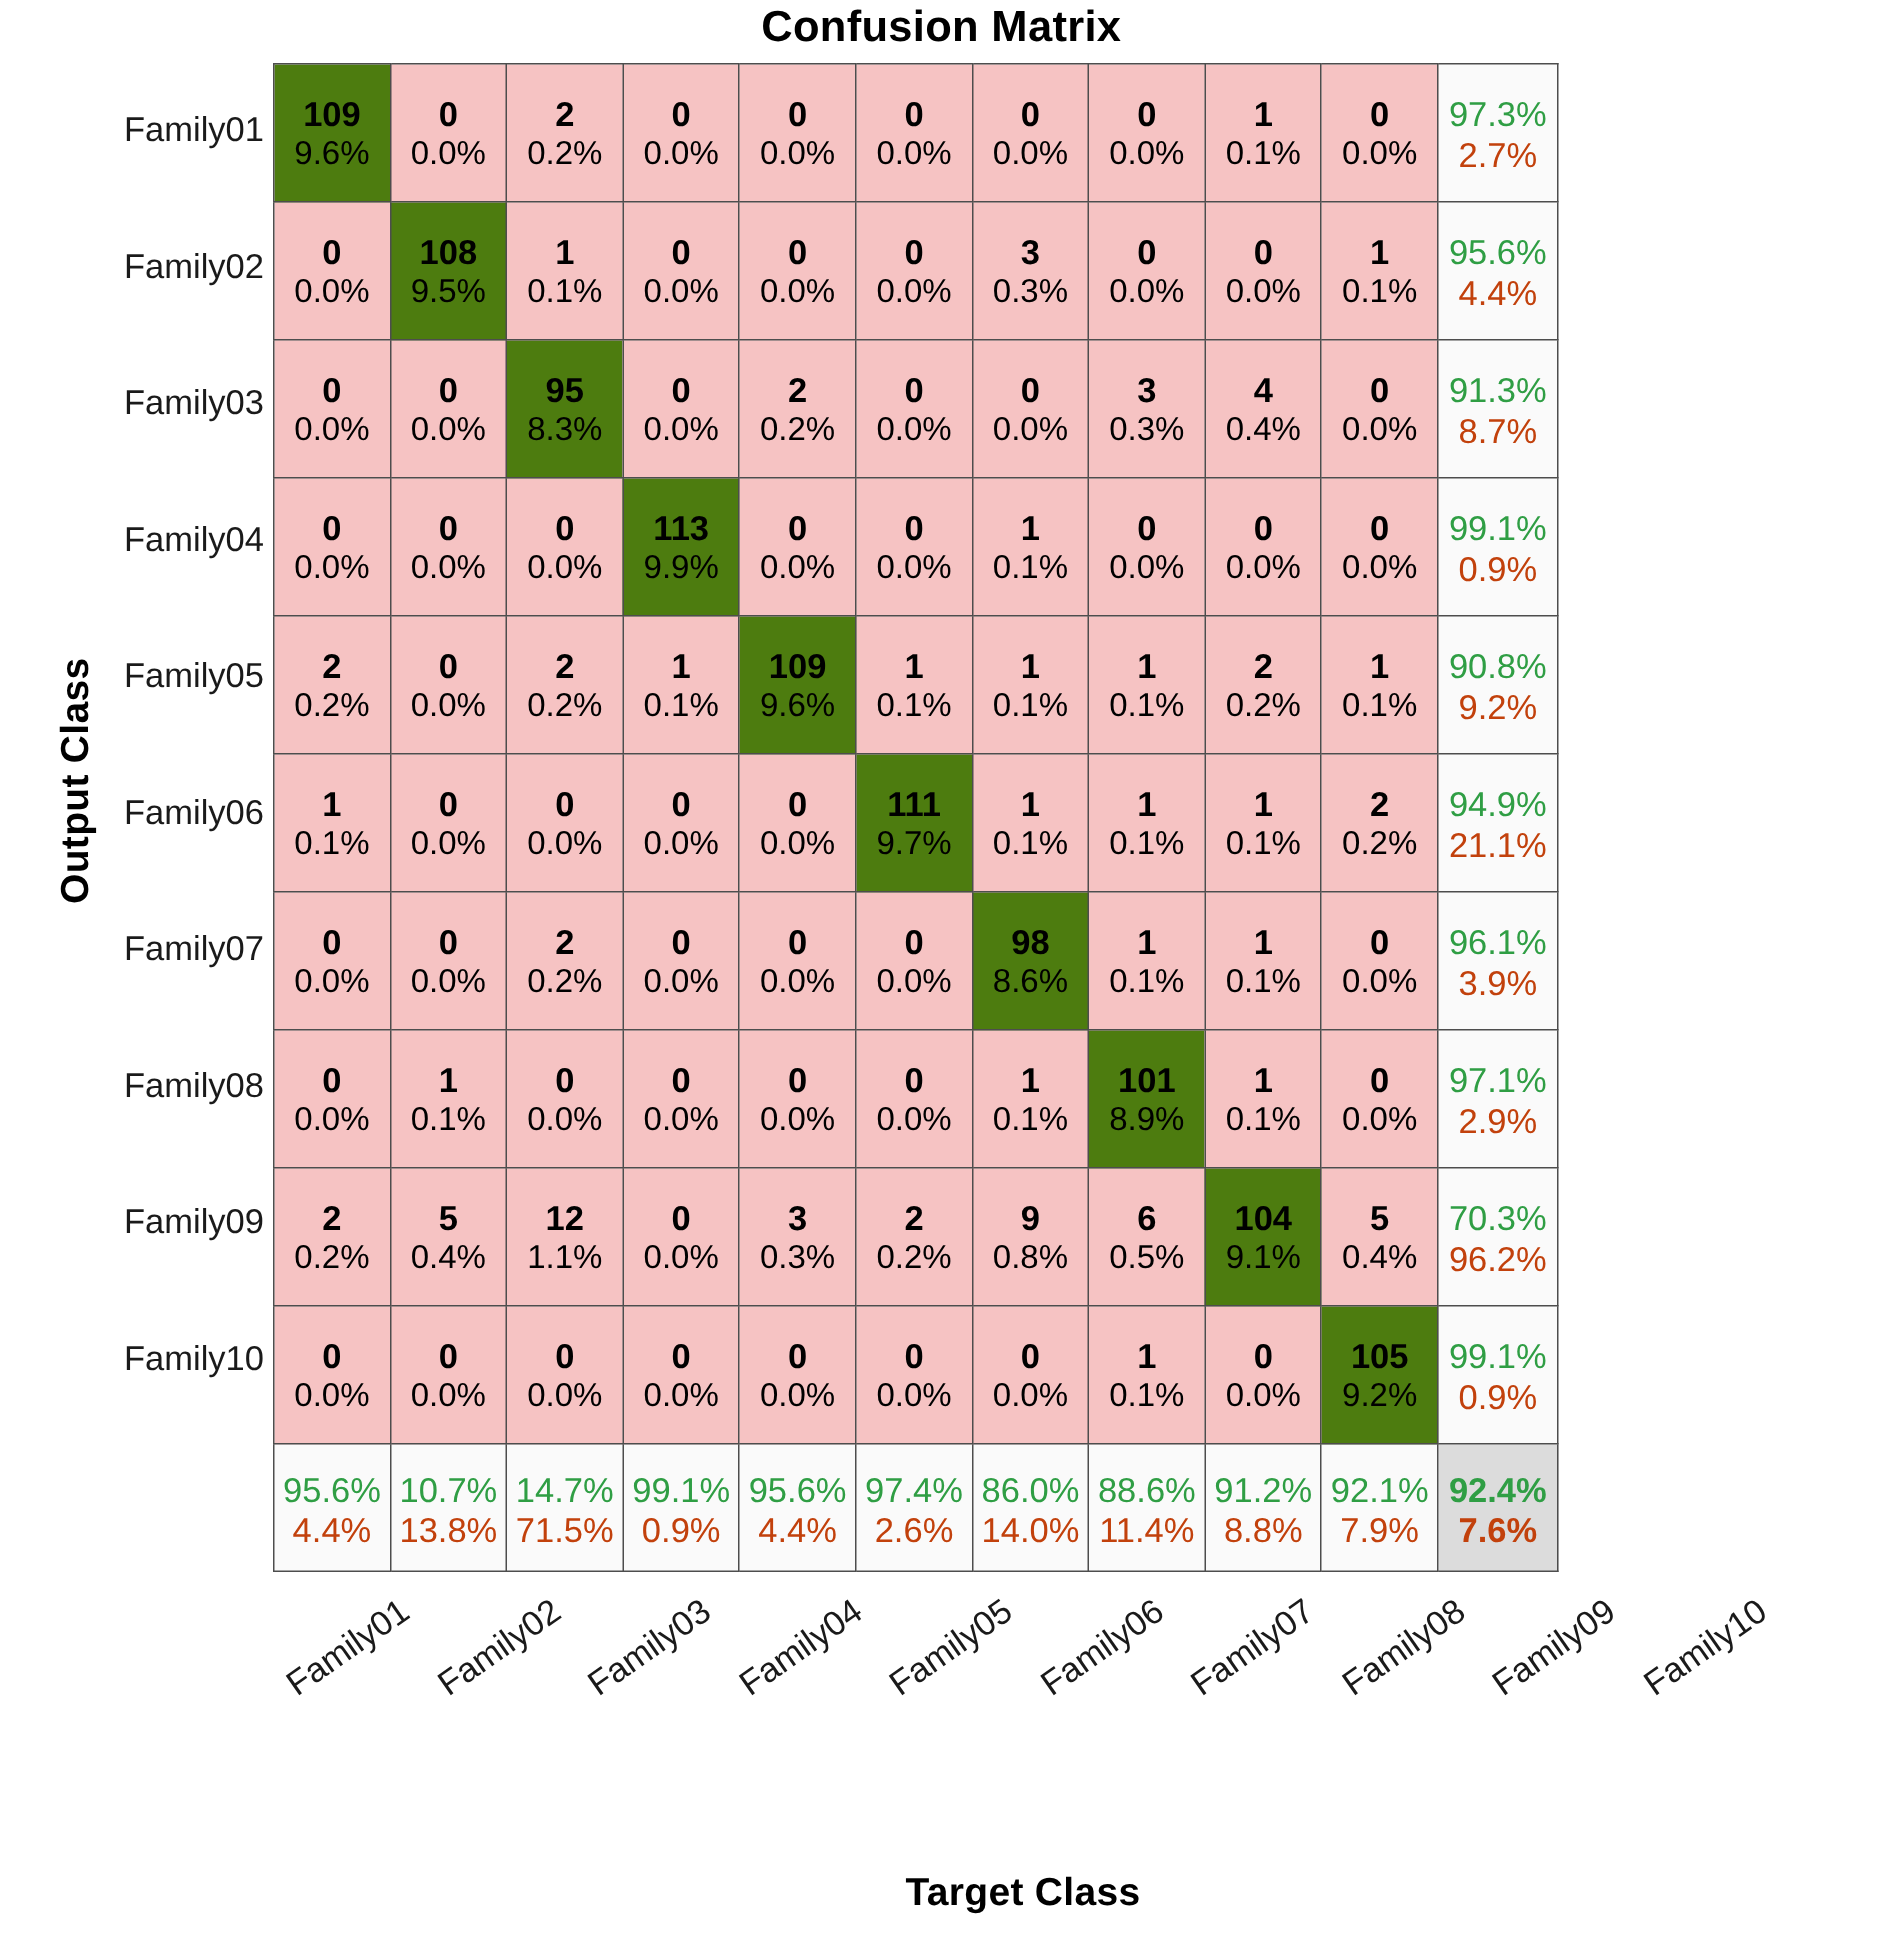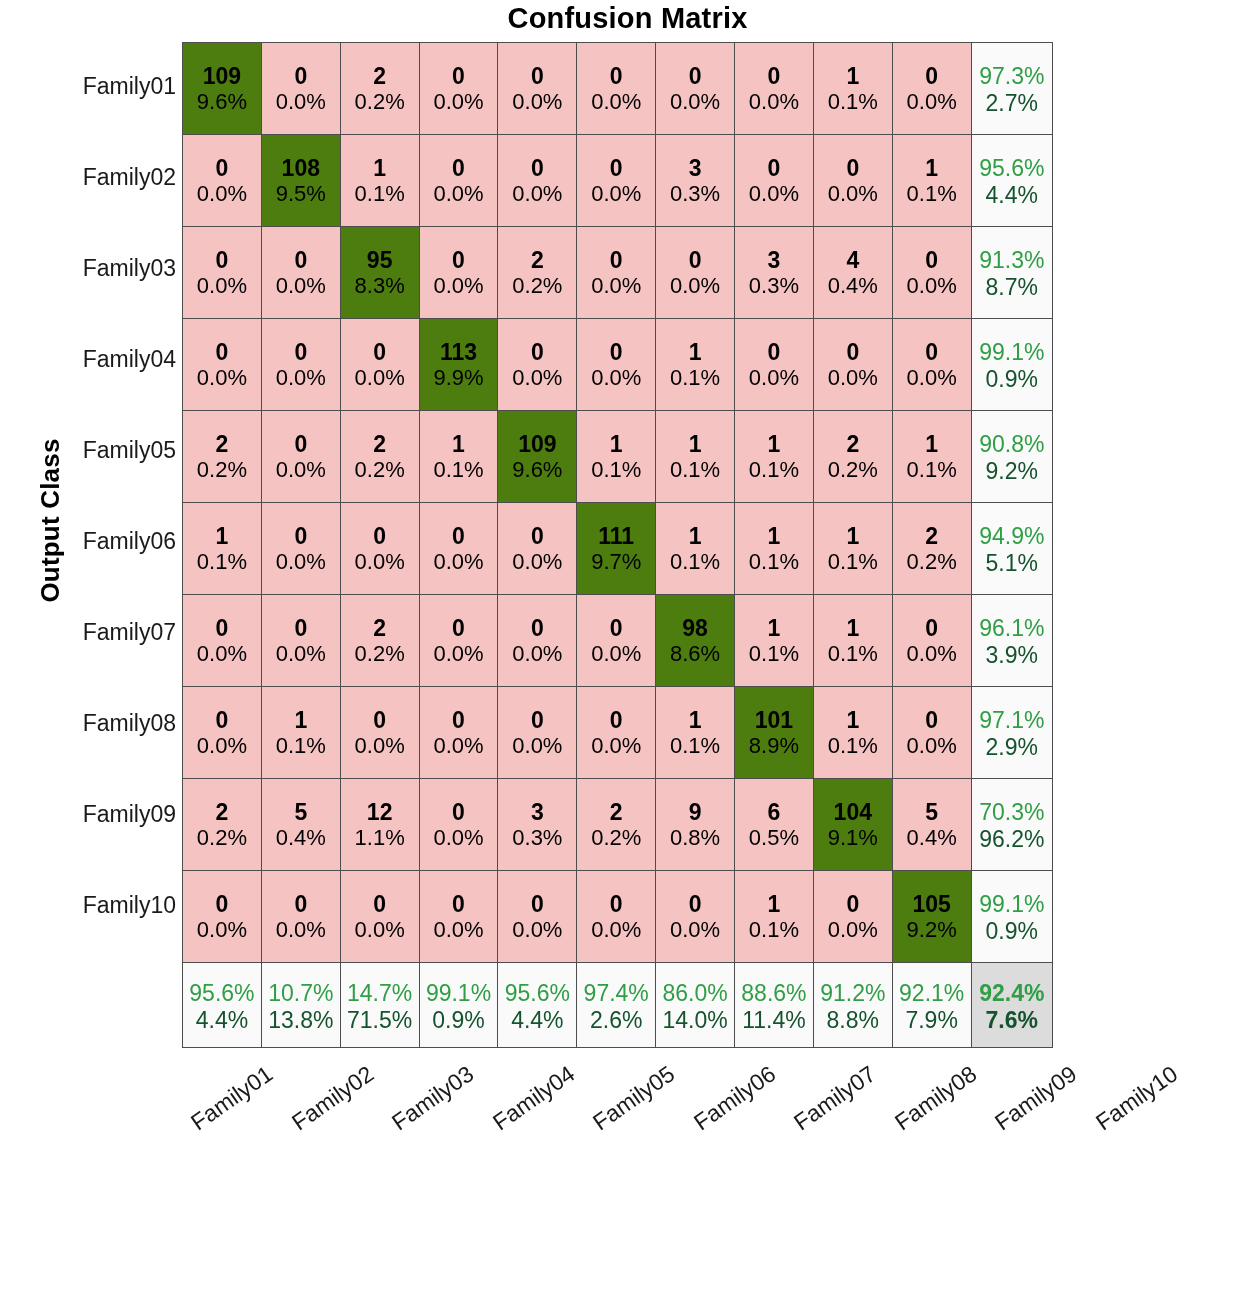--- a/index.html
+++ b/index.html
@@ -18,7 +18,6 @@
     position: relative;
     width: 1039px;
     height: 1294px;
-    padding-left: 14px;
   }
   #title {
     position: absolute;

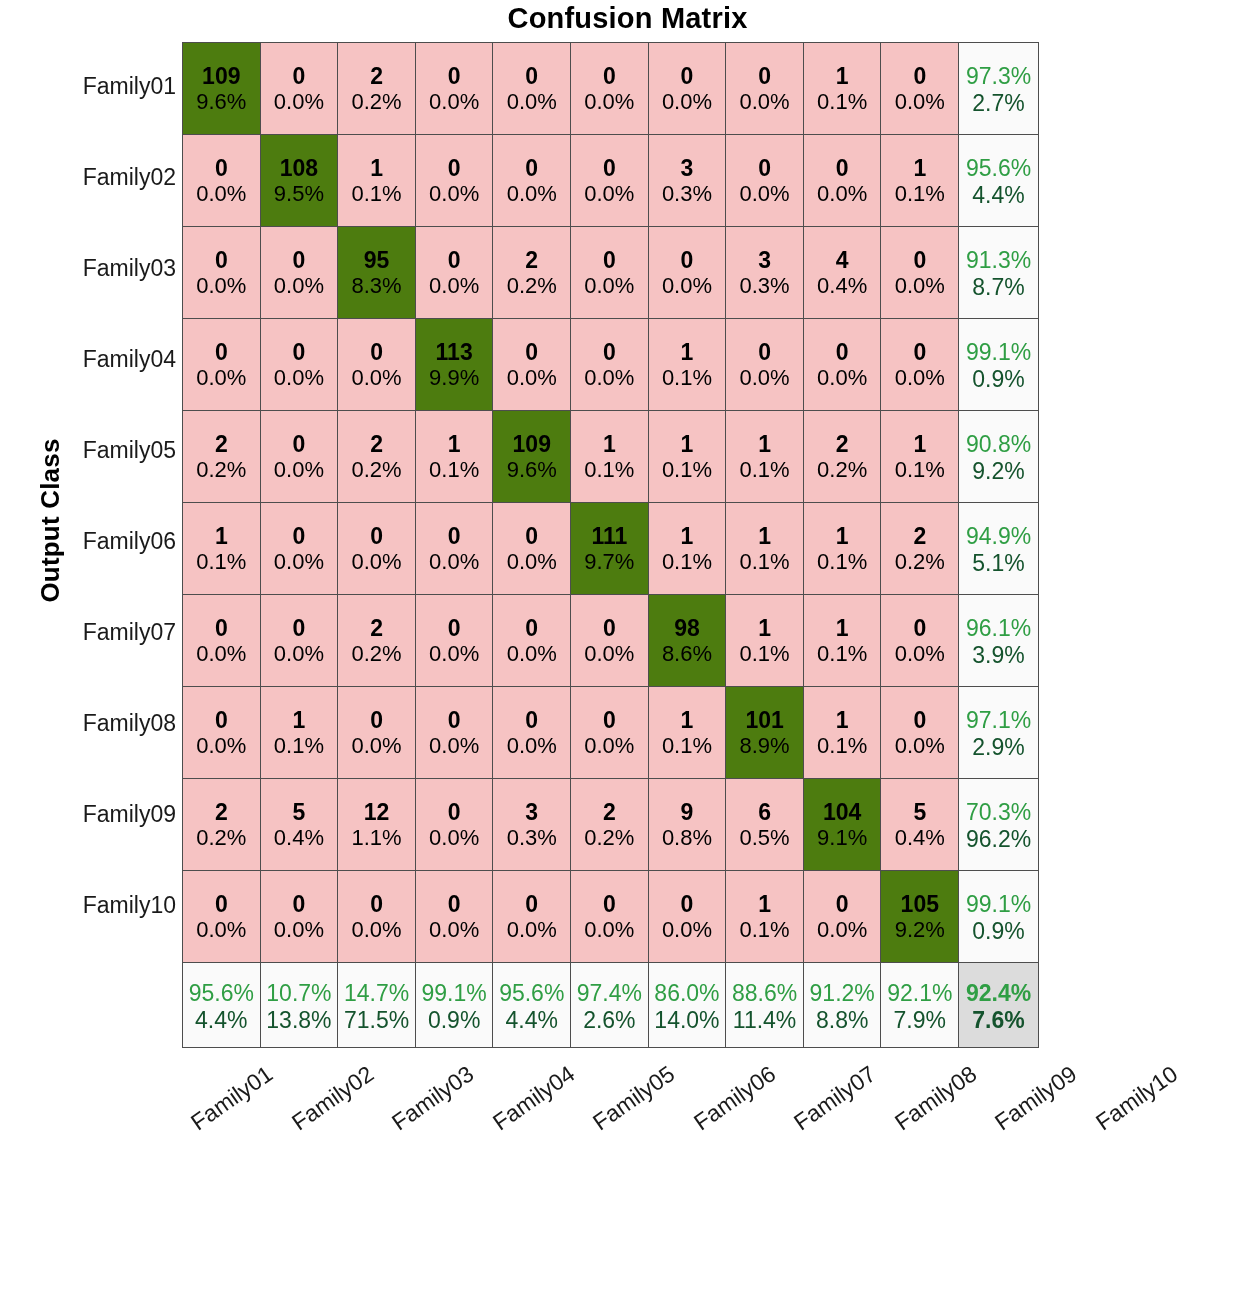--- a/index.html
+++ b/index.html
@@ -79,7 +79,7 @@
     display: block;
     font-size: 23px;
     line-height: 1.15;
-    color: #14532d;
+    color: #c2410c;
     margin-top: 1px;
   }
   td.cell-total .good,

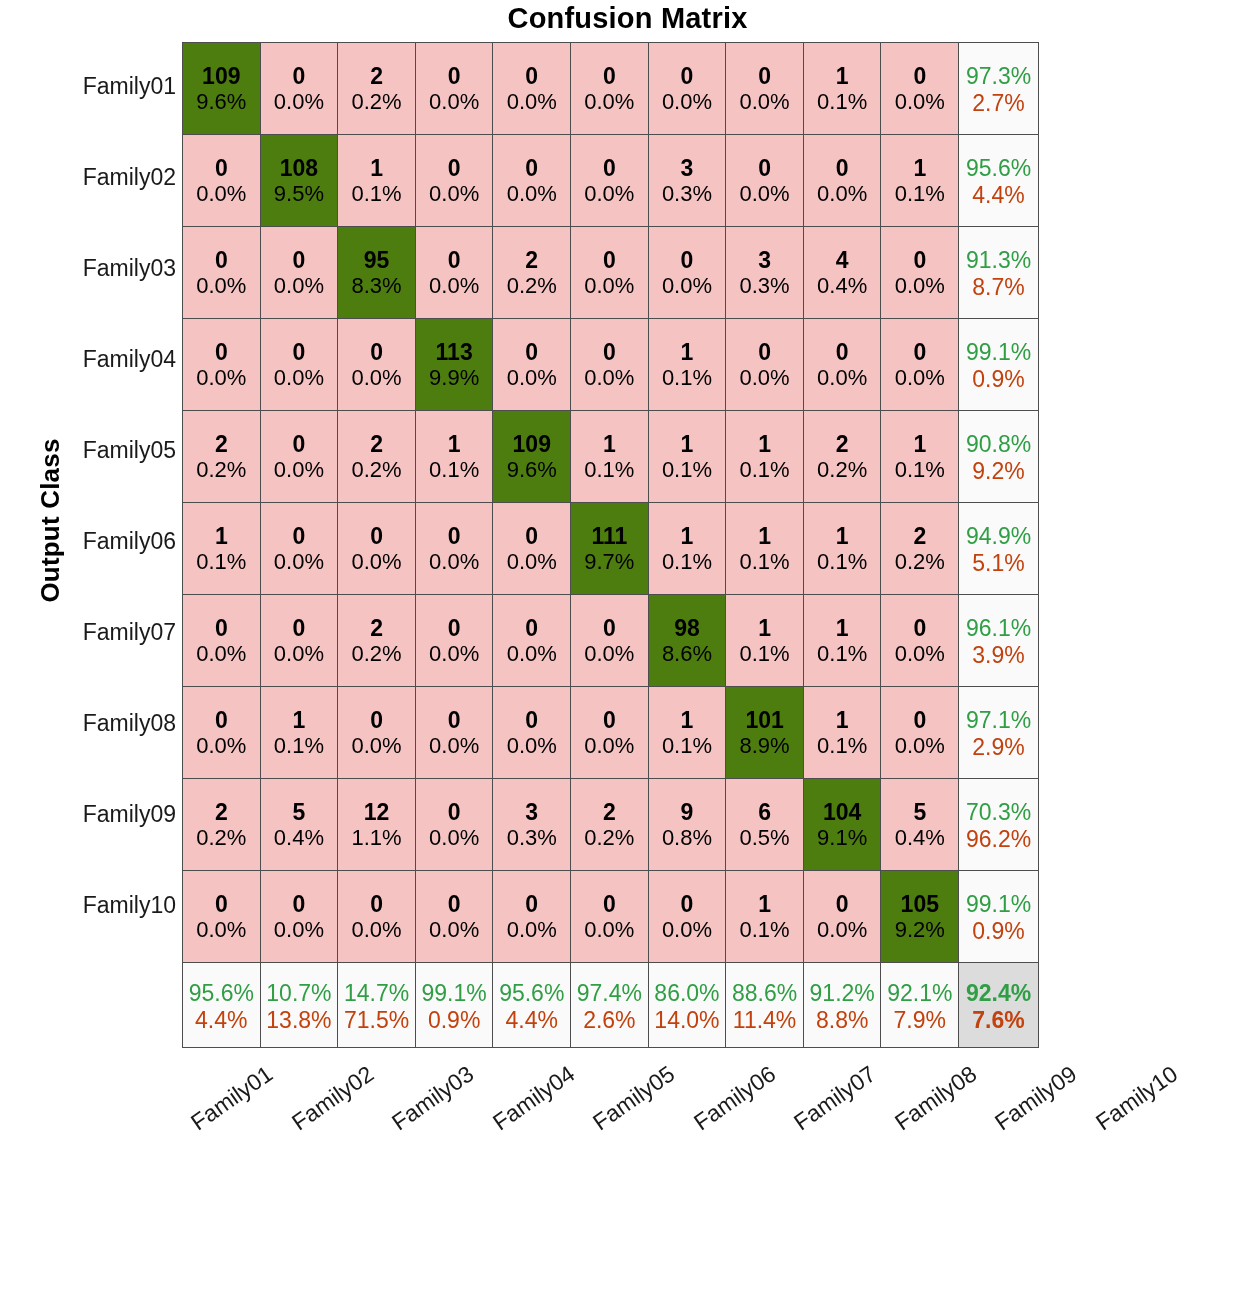--- a/index.html
+++ b/index.html
@@ -440,7 +440,7 @@
             </td>
             <td class="cell-summary summary-col">
               <span class="good">94.9%</span>
-              <span class="bad">5.1%</span>
+              <span class="bad">21.1%</span>
             </td>
           </tr>
           <tr>

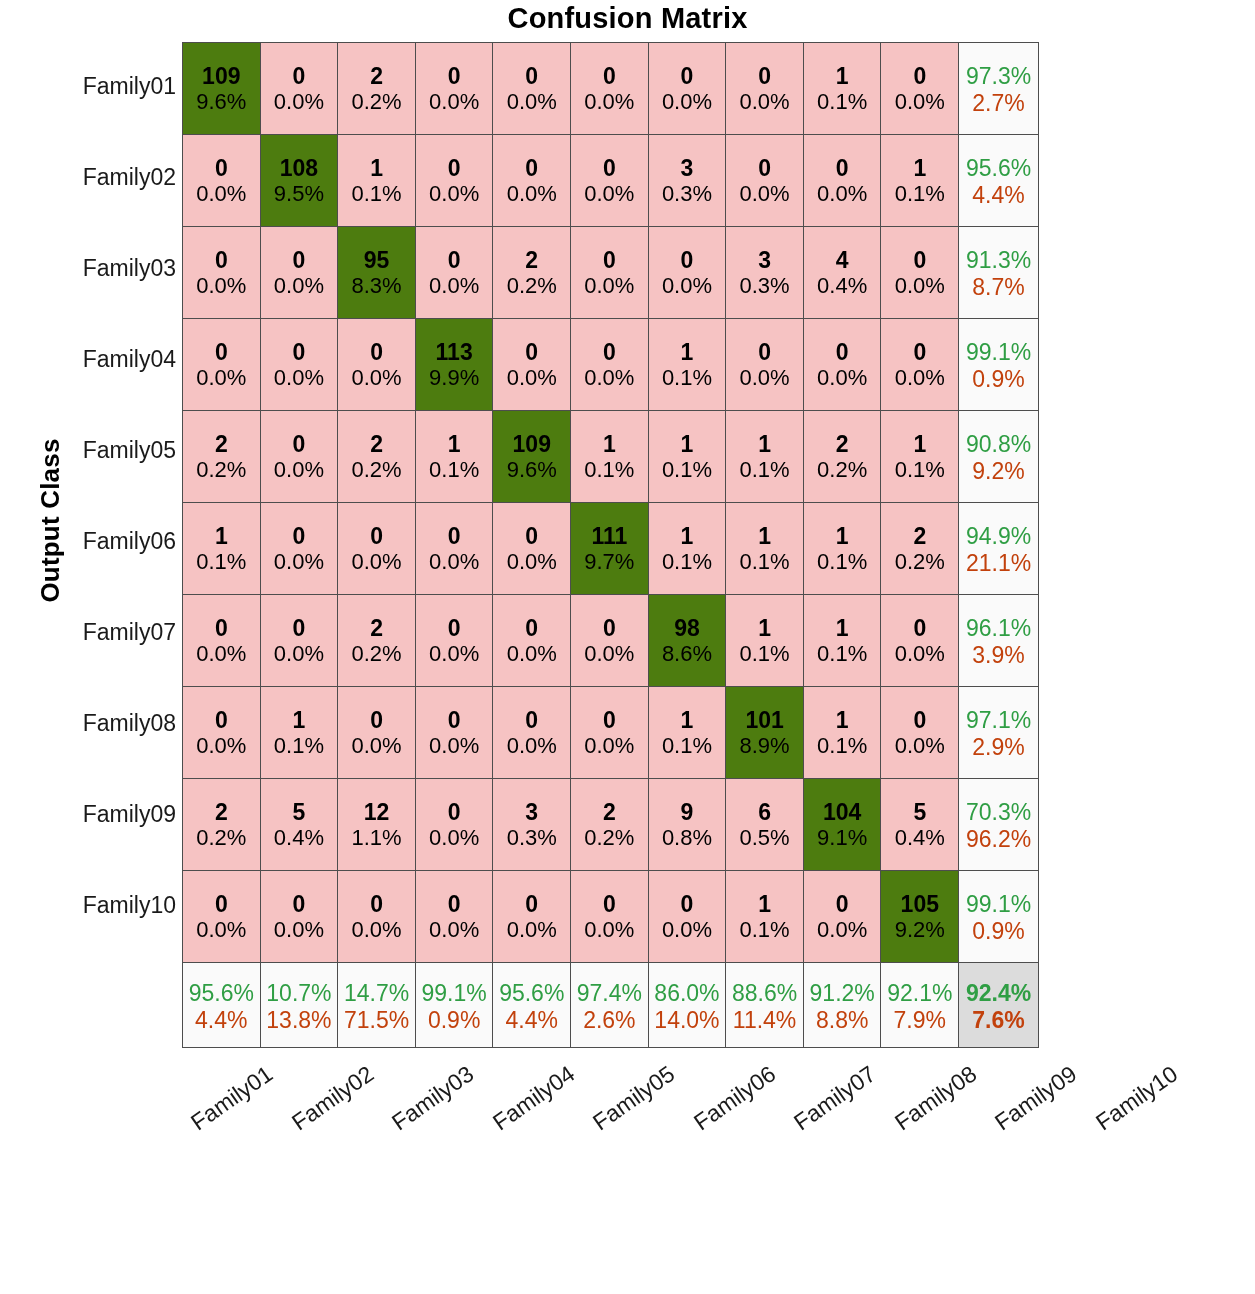--- a/index.html
+++ b/index.html
@@ -690,6 +690,7 @@
       <div class="col-label" style="left: 908.5px; top: 8px;">Family10</div>
     </div>
 
+  <div id="x-axis-title">Target Class</div>
 
 </div>
 

